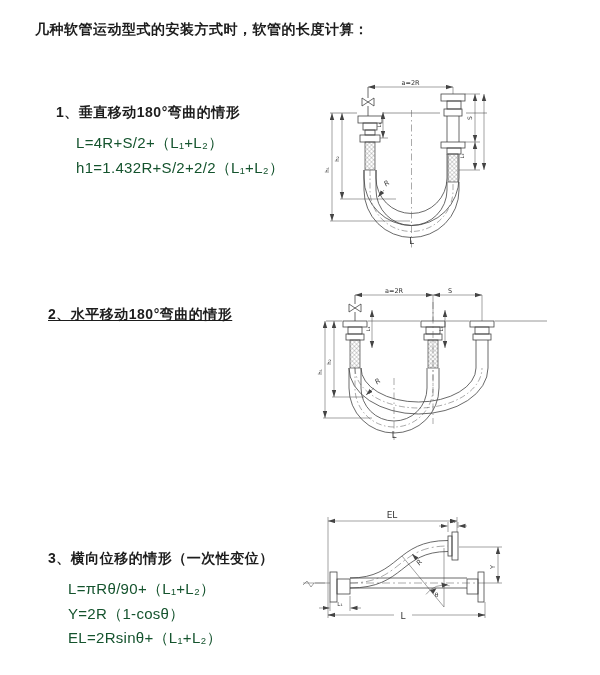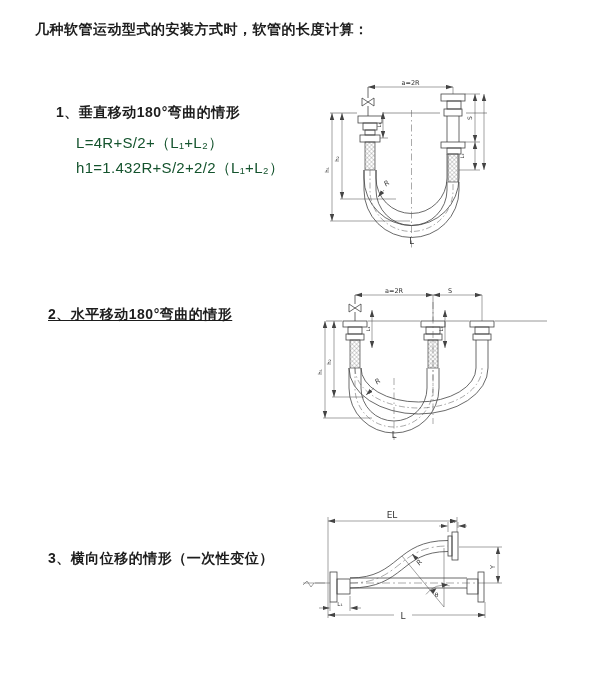--- a/index.html
+++ b/index.html
@@ -35,6 +35,11 @@
 
   <div class="sec" style="left:48px;top:522px;margin-top:28px;">
     <div class="sec-heading">3、横向位移的情形（一次性变位）</div>
+    <div class="formulas">
+      <div class="formula">L=πRθ/90+（L₁+L₂）</div>
+      <div class="formula">Y=2R（1-cosθ）</div>
+      <div class="formula">EL=2Rsinθ+（L₁+L₂）</div>
+    </div>
   </div>
 
   <svg class="dwg" style="left:310px;top:70px;" width="290" height="190" viewBox="0 0 290 190">

